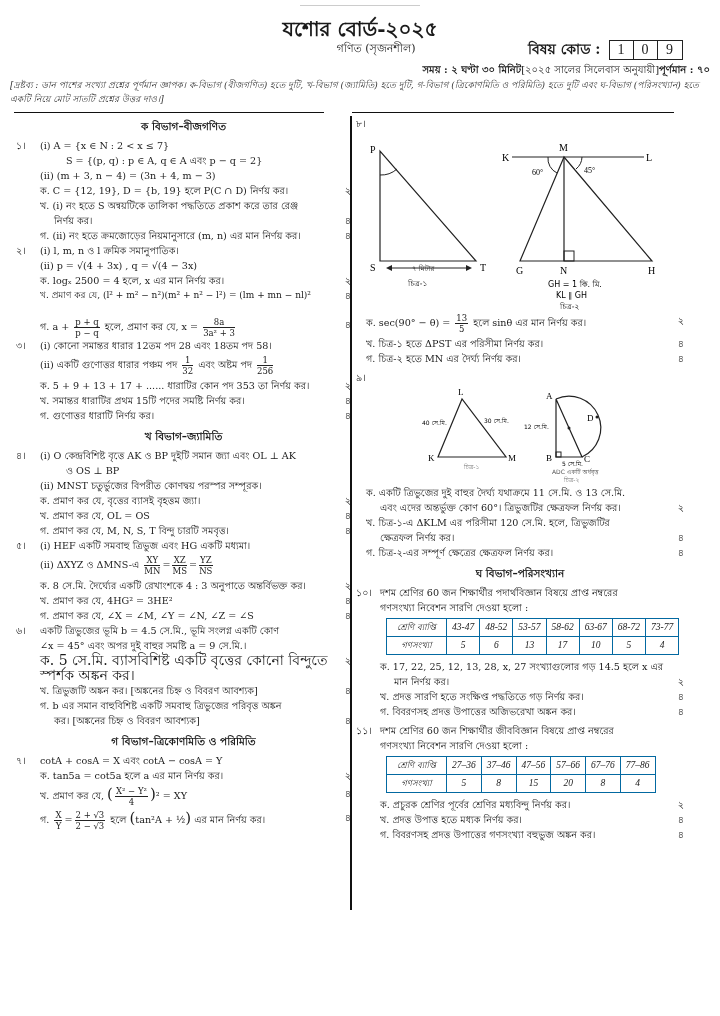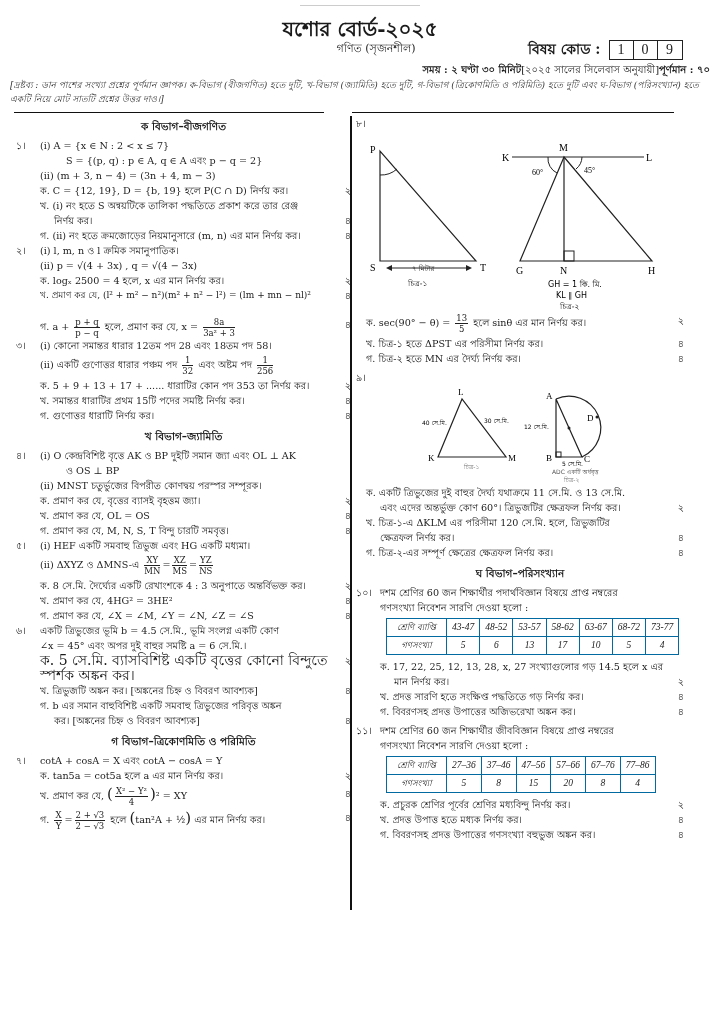--- a/index.html
+++ b/index.html
@@ -210,7 +210,7 @@
       <div class="qnum">৬।</div>
       <div class="qbody">
         <div>একটি ত্রিভুজের ভূমি b = 4.5  সে.মি., ভূমি সংলগ্ন একটি কোণ</div>
-        <div>∠x = 45° এবং অপর দুই বাহুর সমষ্টি a = 6 সে.মি.।</div>
+        <div>∠x = 45° এবং অপর দুই বাহুর সমষ্টি a = 9 সে.মি.।</div>
         <div class="line">
             <span class="txt" style="font-size:14px">ক.  5 সে.মি. ব্যাসবিশিষ্ট একটি বৃত্তের কোনো বিন্দুতে স্পর্শক অঙ্কন কর।</span>
             <span class="mk">২</span>

